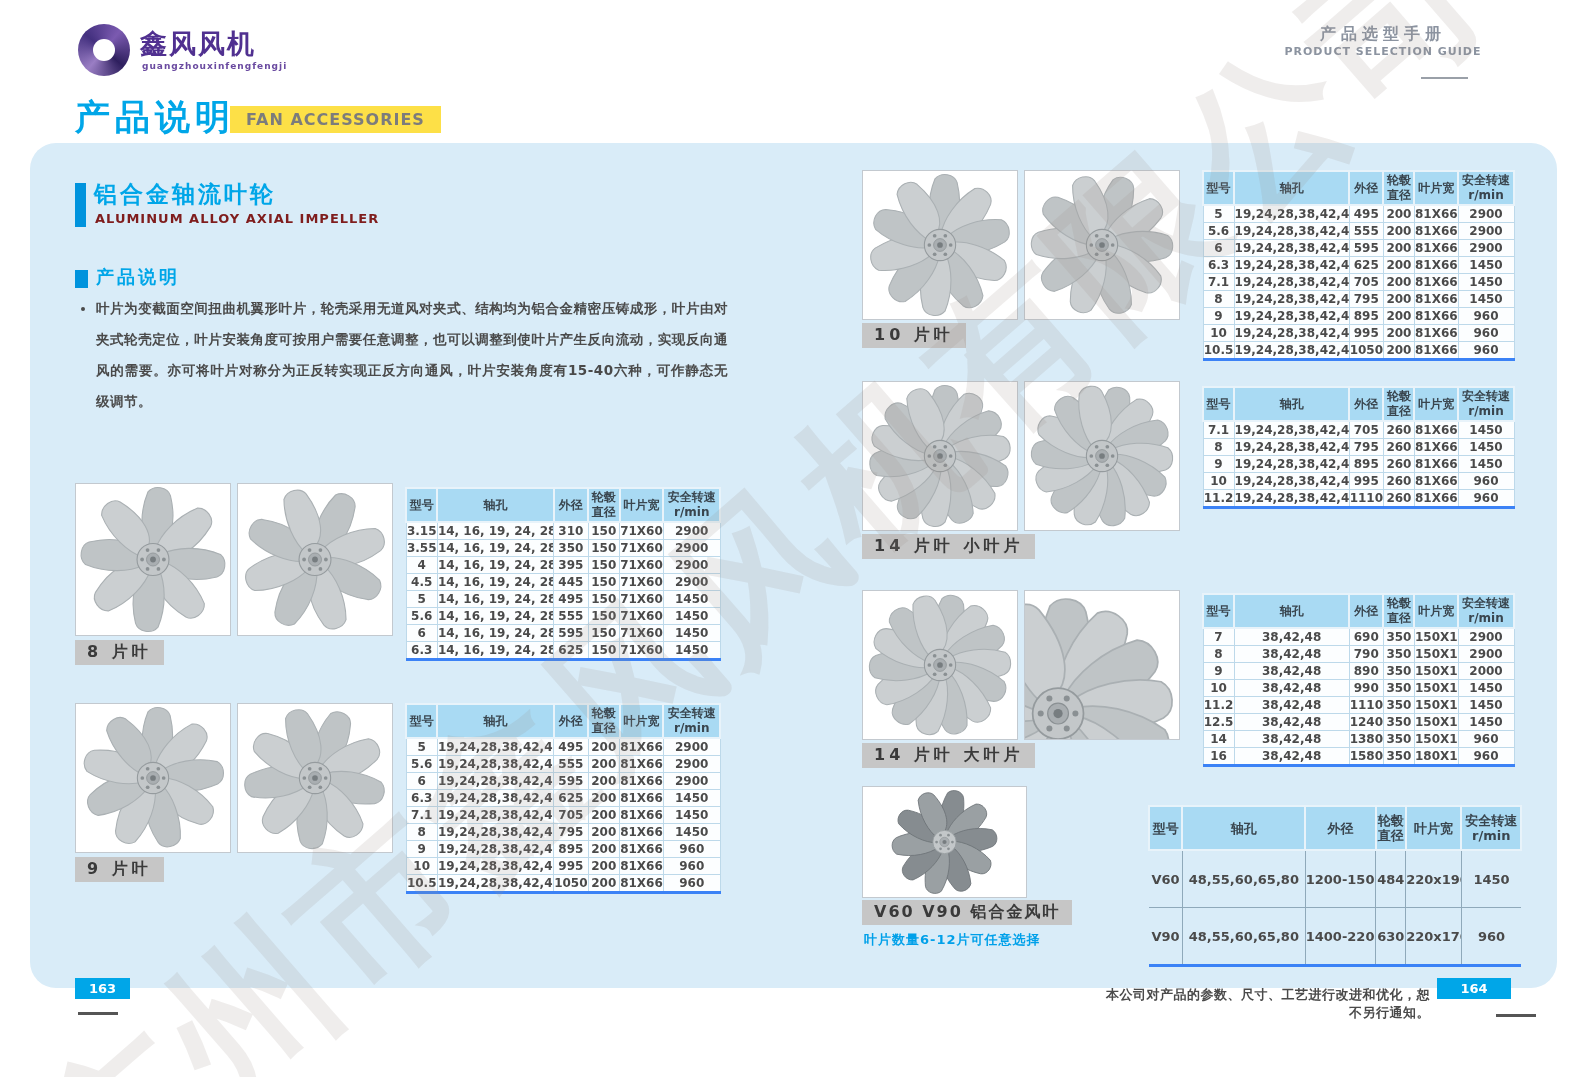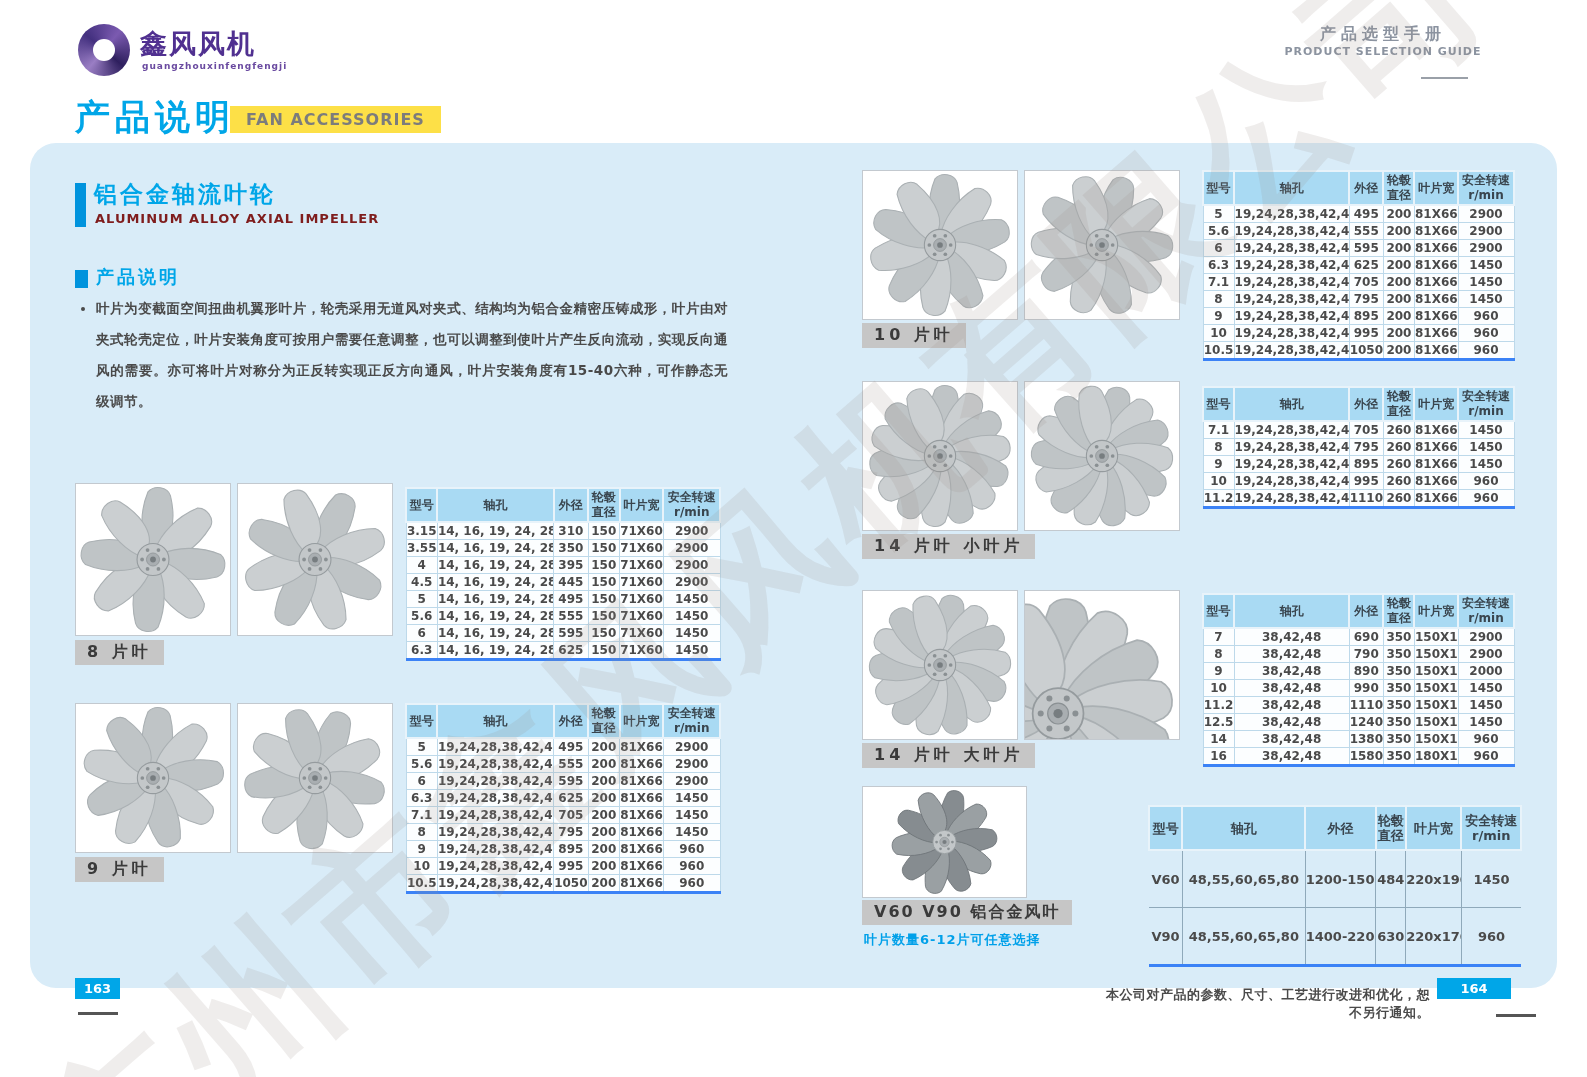--- a/index.html
+++ b/index.html
@@ -94,7 +94,7 @@
     background:#00a6e8;color:#ffffff;font-weight:700;font-size:13px;
     display:flex;align-items:center;justify-content:center;
   }
-  .pn-left{left:75px;top:978px;width:45px;height:21px;}
+  .pn-left{left:75px;top:978px;width:55px;height:21px;}
   .pn-right{left:1437px;top:978px;width:74px;height:21px;}
   .pn-dash{height:3px;width:40px;background:#555;}
   .dash-left{left:78px;top:1012px;}

